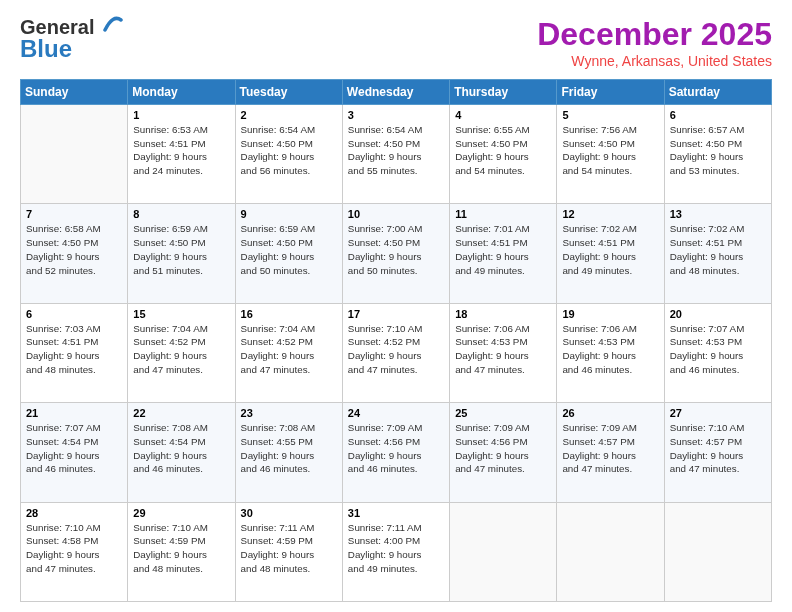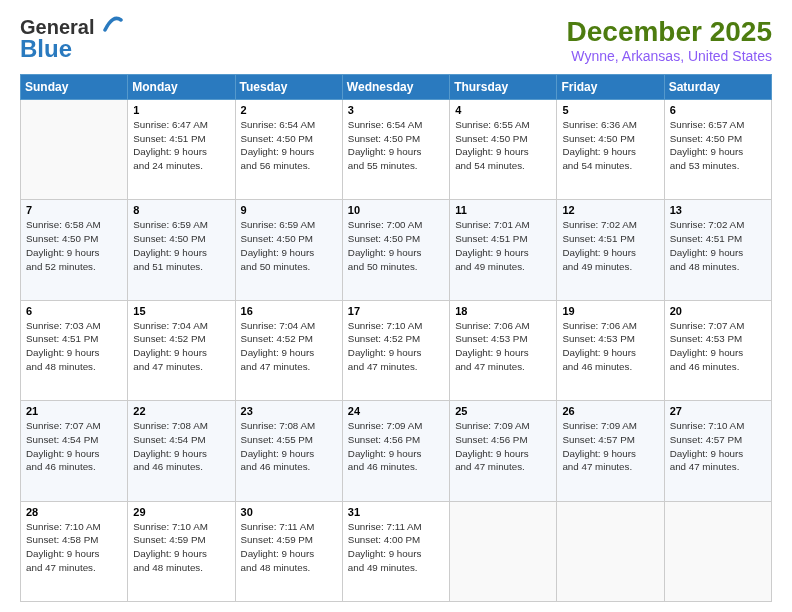--- a/index.html
+++ b/index.html
@@ -31,9 +31,9 @@
       text-align: right;
     }
     .month-title {
-      font-size: 28px;
+      font-size: 32px;
       font-weight: bold;
-      color: #4d7c0f;
+      color: #a21caf;
     }
     .location {
       font-size: 14px;

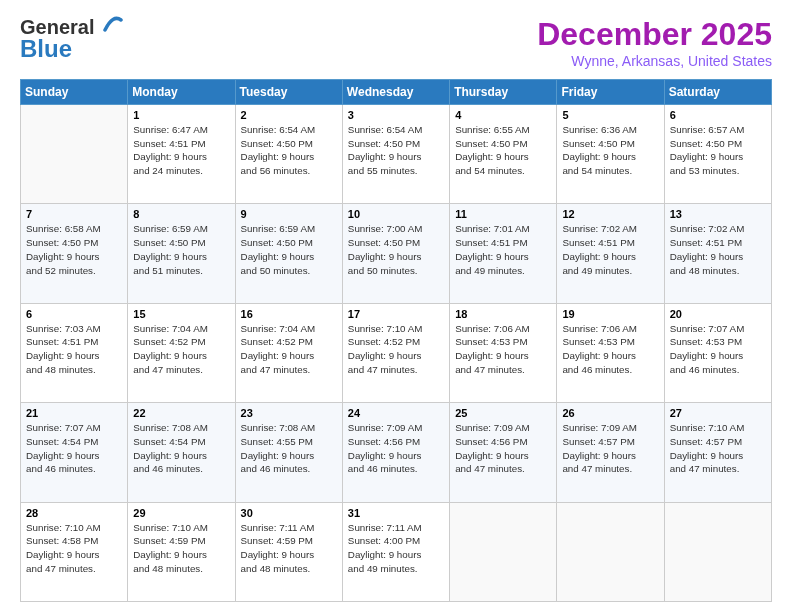--- a/index.html
+++ b/index.html
@@ -37,7 +37,7 @@
     }
     .location {
       font-size: 14px;
-      color: #8b5cf6;
+      color: #ef4444;
     }
     .calendar-table {
       width: 100%;

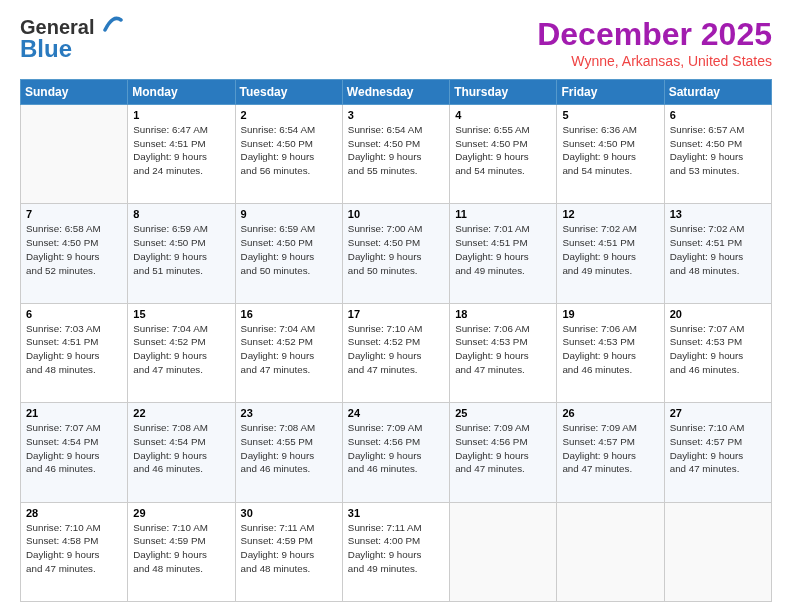--- a/index.html
+++ b/index.html
@@ -119,7 +119,7 @@
           <td class="empty-cell"></td>
           <td>
             <span class="day-number">1</span>
-            <div class="day-text">Sunrise: 6:47 AM</div>
+            <div class="day-text">Sunrise: 6:53 AM</div>
             <div class="day-text">Sunset: 4:51 PM</div>
             <div class="day-text">Daylight: 9 hours</div>
             <div class="day-text">and 24 minutes.</div>

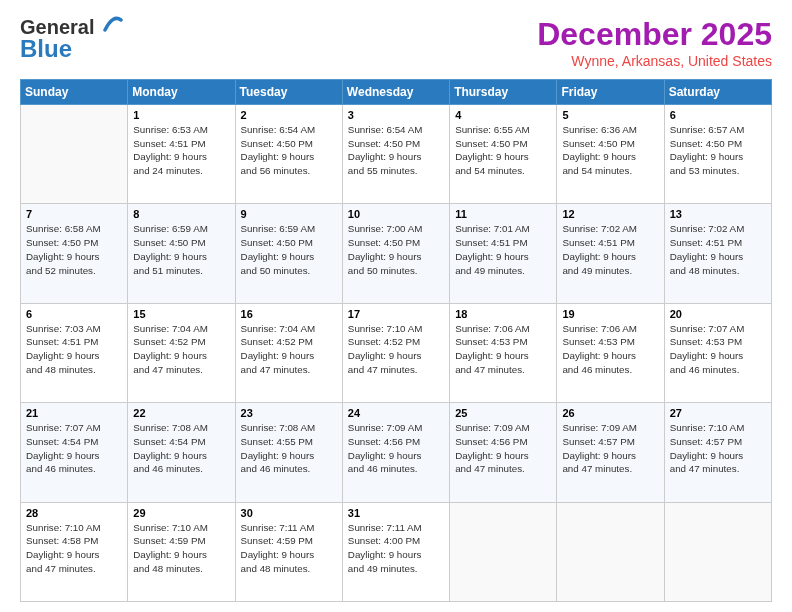--- a/index.html
+++ b/index.html
@@ -147,7 +147,7 @@
           </td>
           <td>
             <span class="day-number">5</span>
-            <div class="day-text">Sunrise: 6:36 AM</div>
+            <div class="day-text">Sunrise: 7:56 AM</div>
             <div class="day-text">Sunset: 4:50 PM</div>
             <div class="day-text">Daylight: 9 hours</div>
             <div class="day-text">and 54 minutes.</div>

